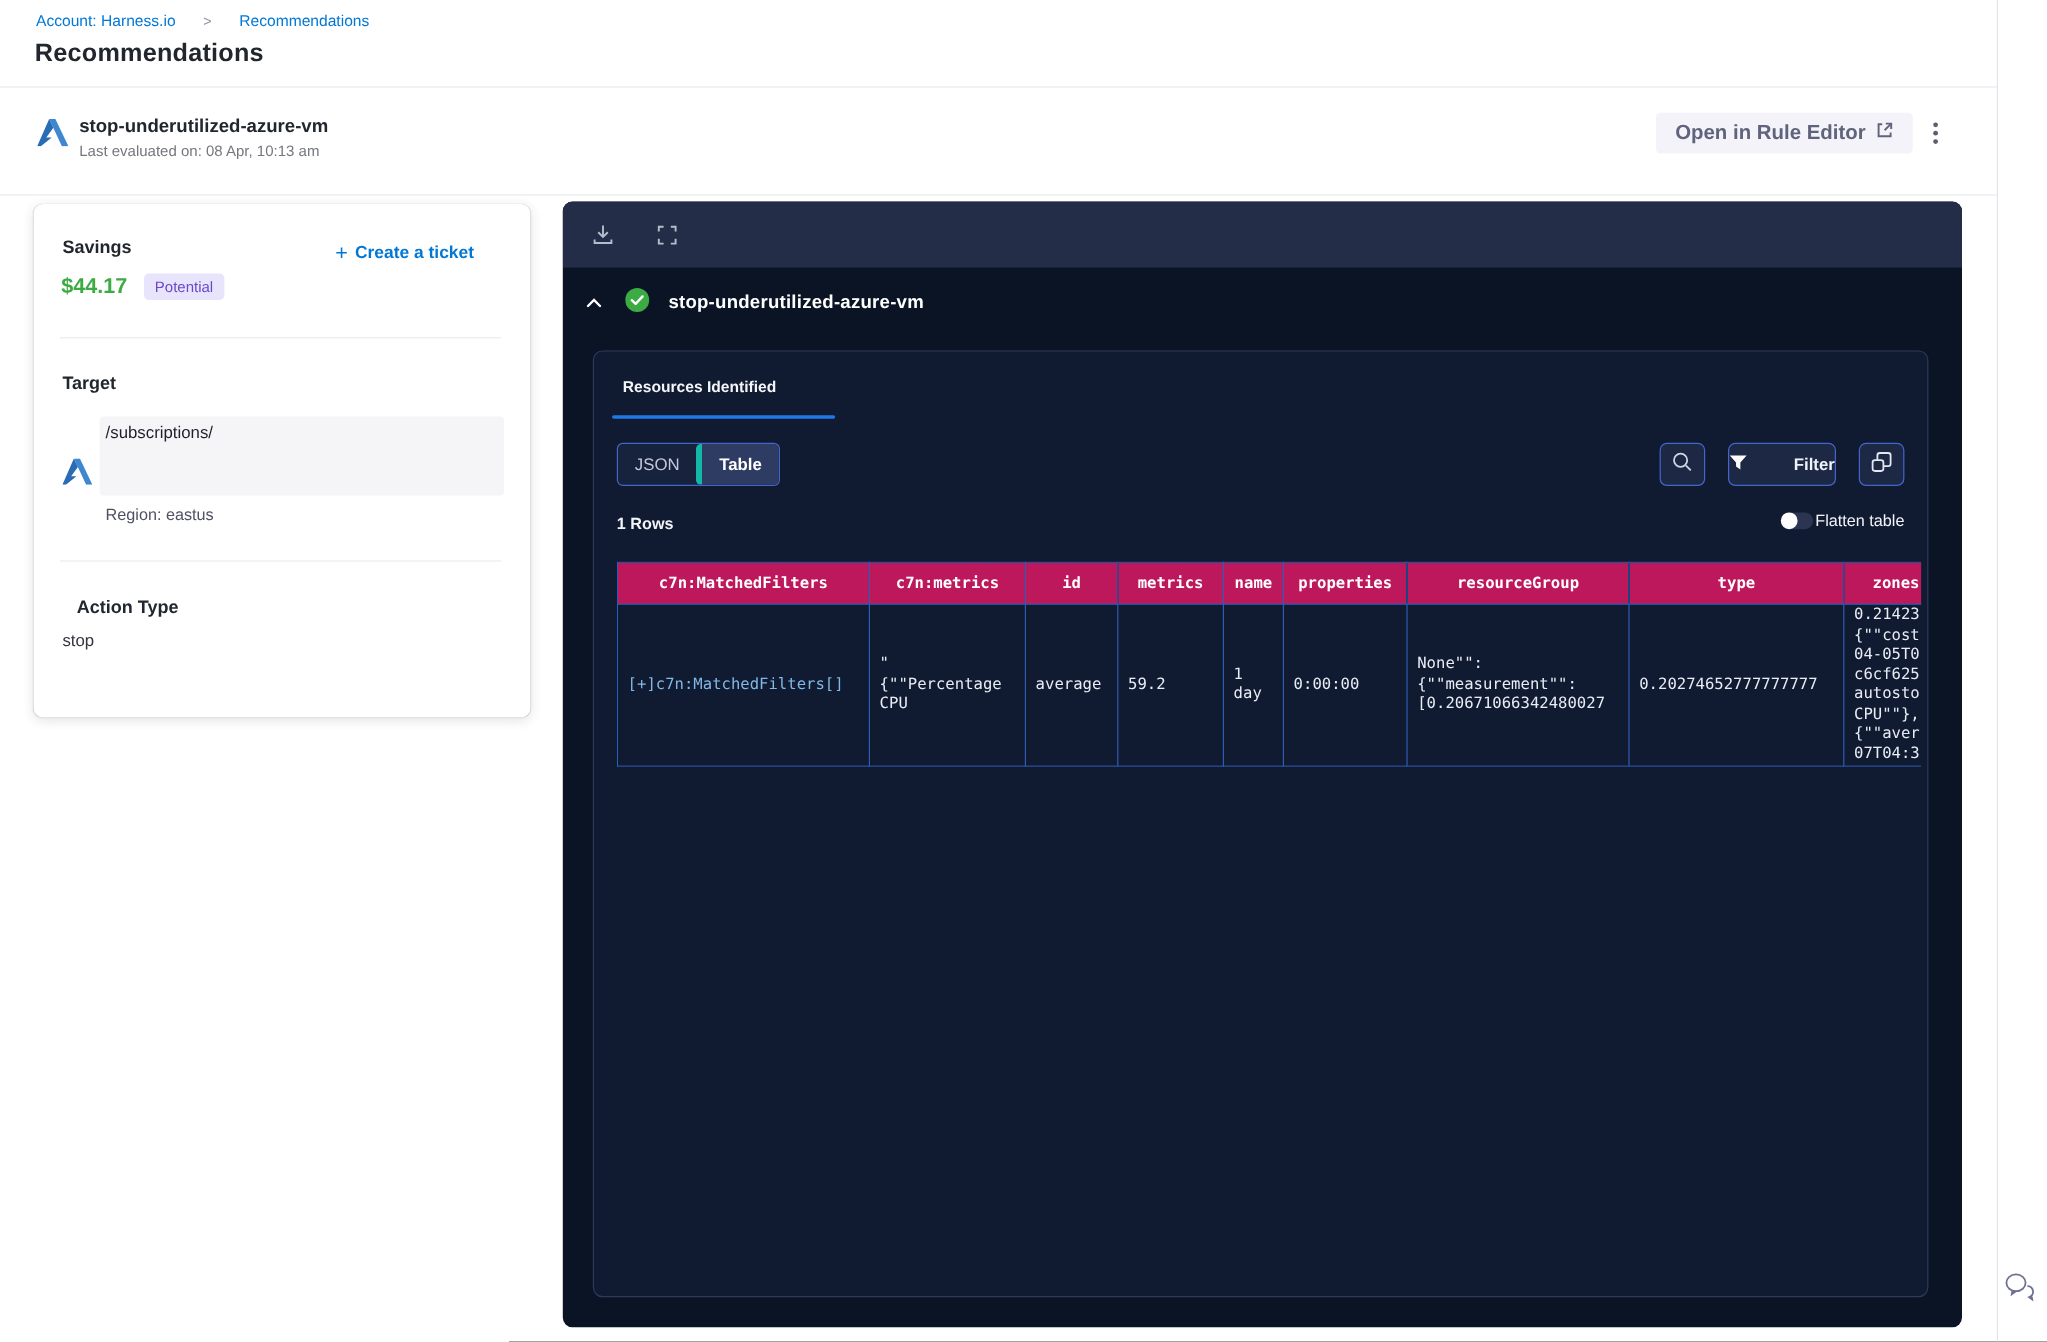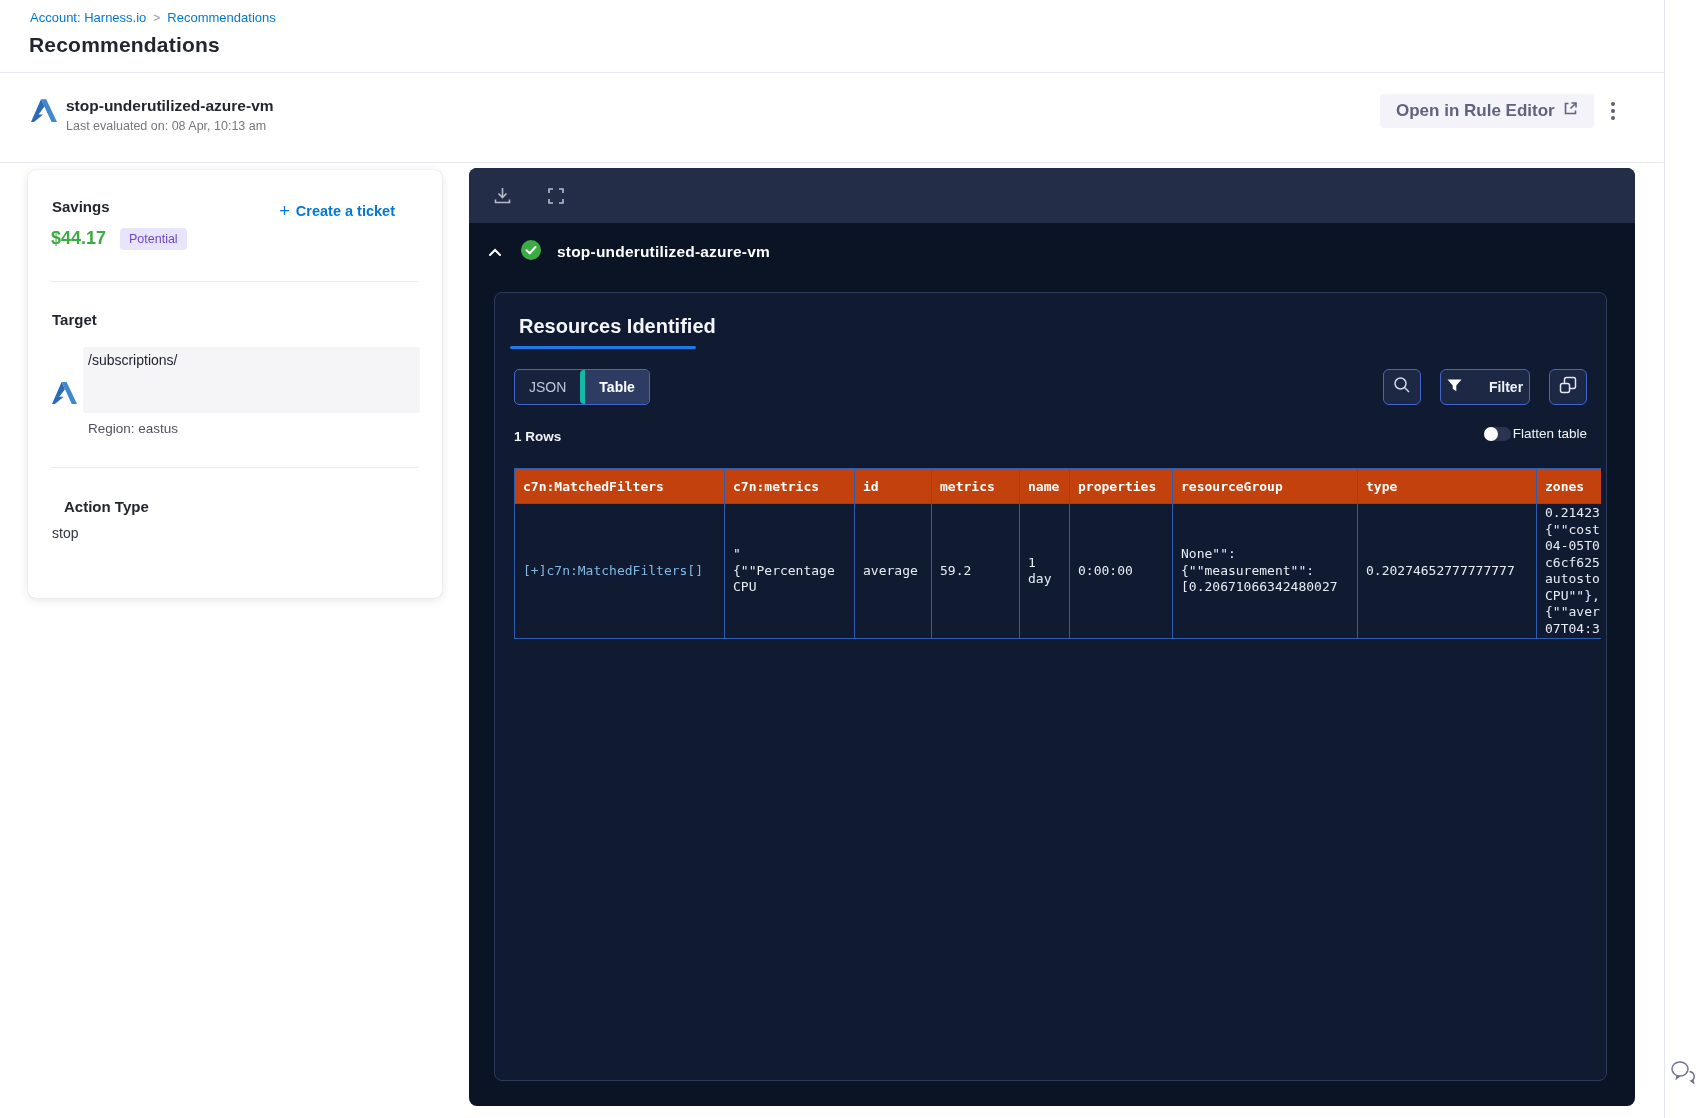--- a/index.html
+++ b/index.html
@@ -9,7 +9,7 @@
   .abs { position:absolute; }
 
   
-  .breadcrumb { left:30px; top:10px; font-size:13px; display:flex; gap:7px; align-items:center; }
+  .breadcrumb { left:30px; top:10px; font-size:13px; display:flex; gap:23px; align-items:center; }
   .crumb-link { color:#0278d5; cursor:pointer; }
   .crumb-sep { color:#9496a8; font-size:12px; }
   .page-title { left:29px; top:33px; font-size:21px; font-weight:bold; letter-spacing:.2px; }

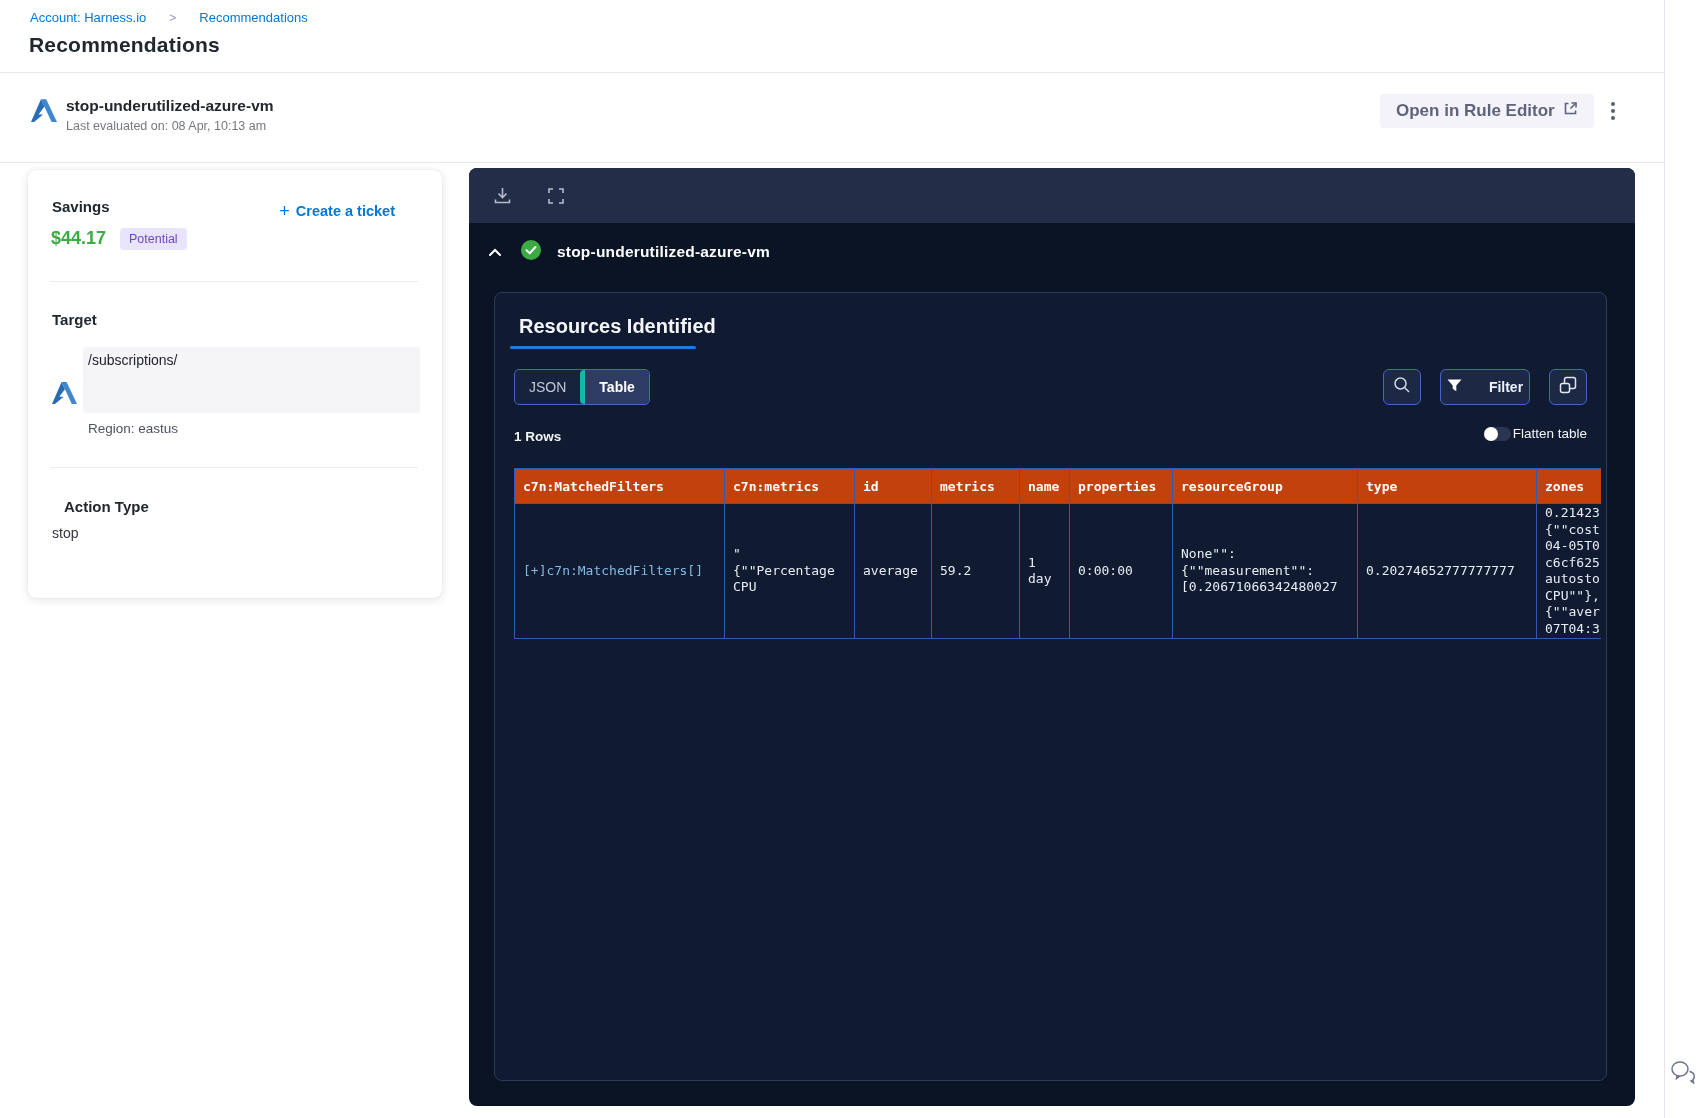--- a/index.html
+++ b/index.html
@@ -57,7 +57,7 @@
   .panel-title { color:#fff; font-size:15.5px; font-weight:bold; letter-spacing:.2px; }
 
   .inner { position:absolute; left:25px; top:124px; width:1113px; height:789px; background:#101a30; border:1px solid #2e3a5c; border-radius:8px; overflow:hidden; }
-  .tab-label { left:24px; top:22px; font-size:20px; font-weight:bold; color:#f3f5f9; }
+  .tab-label { left:24px; top:22px; font-size:13px; font-weight:bold; color:#f3f5f9; }
   .tab-underline { left:15px; top:53px; width:186px; height:3px; background:#1f78e8; border-radius:2px; }
 
   .controls-row { left:0; top:76px; width:100%; height:36px; }

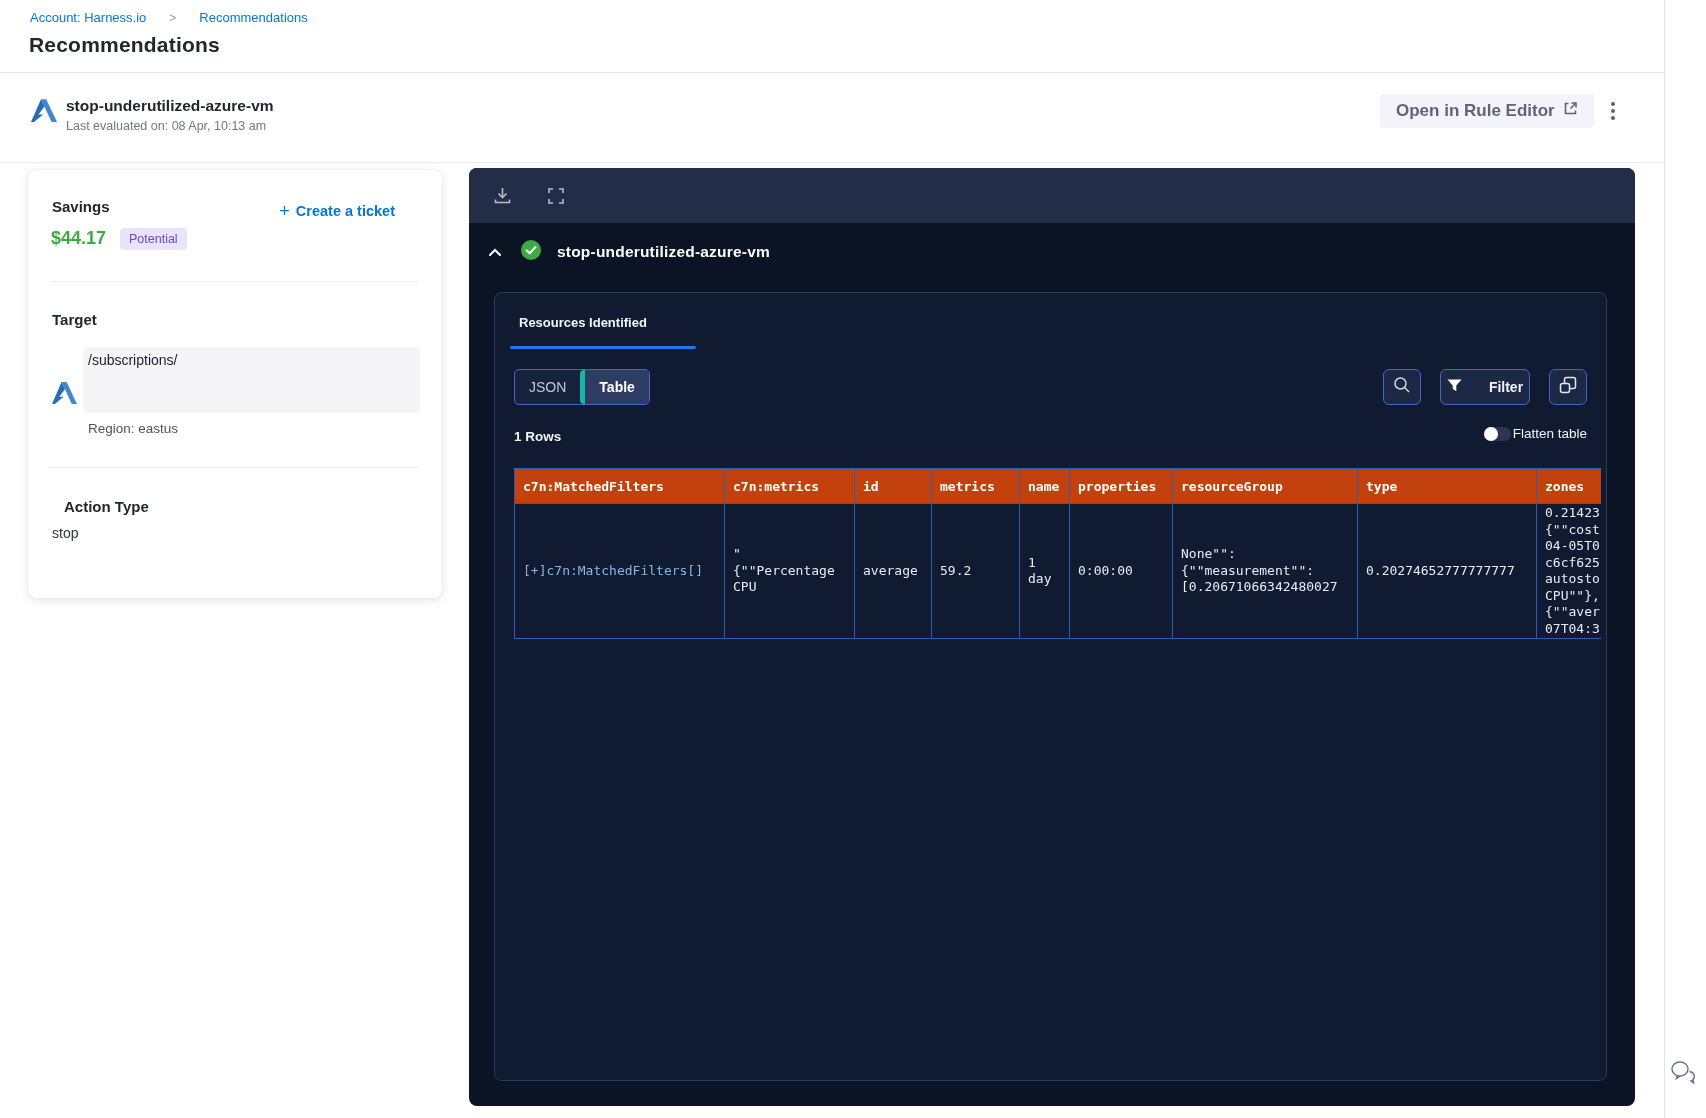--- a/index.html
+++ b/index.html
@@ -68,7 +68,7 @@
   .btn-cluster { position:absolute; right:19px; top:0; display:flex; gap:19px; }
   .icon-btn { height:36px; background:#1d2844; border:1.5px solid #4465cc; border-radius:6px; display:flex; align-items:center; justify-content:center; cursor:pointer; }
   .sq { width:38px; }
-  .filter-btn { width:90px; gap:27px; color:#eef2fa; font-size:14px; font-weight:bold; font-family:inherit; }
+  .filter-btn { width:90px; gap:27px; color:#eef2fa; font-size:14px; font-weight:bold; font-family:inherit;justify-content:space-between; }
 
   .rows-count { left:19px; top:136px; font-size:13.5px; font-weight:bold; color:#f2f4f9; }
   .flatten-wrap { right:19px; top:133px; display:flex; align-items:center; gap:2px; }

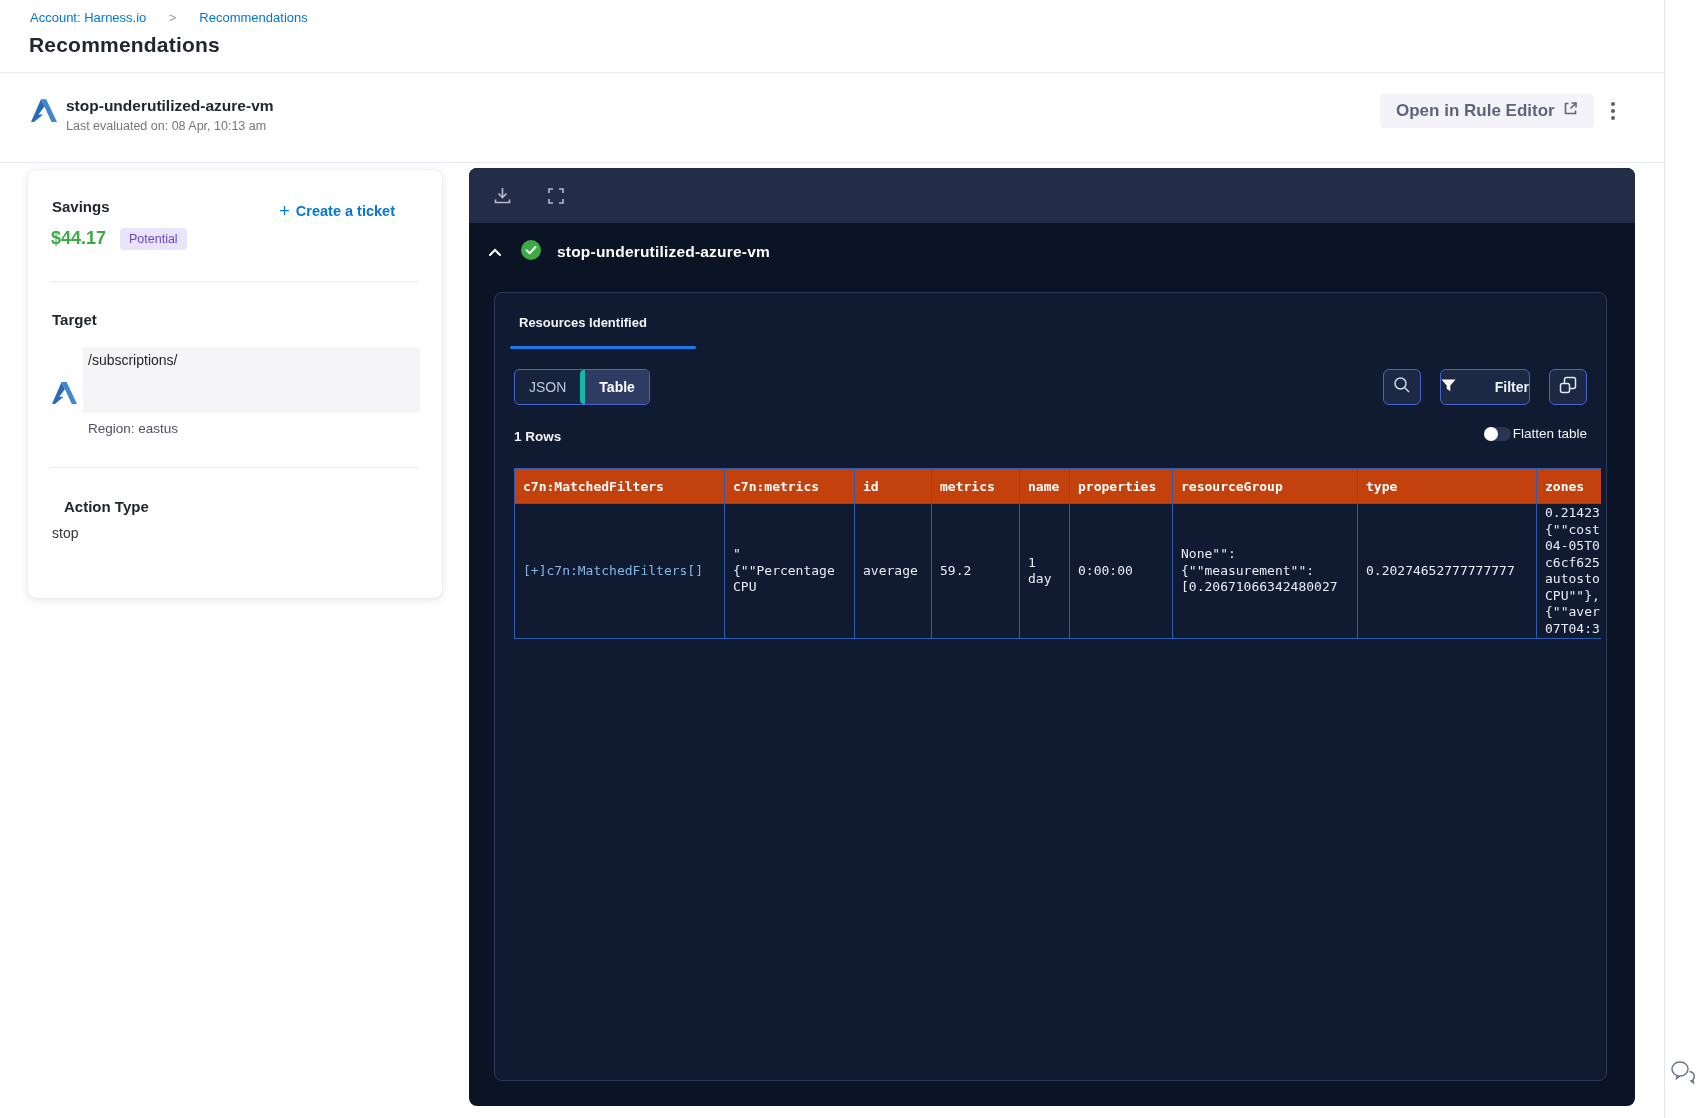--- a/index.html
+++ b/index.html
@@ -79,7 +79,7 @@
   .table-clip { left:19px; top:175px; width:1087px; overflow:hidden; }
   table.res { border-collapse:collapse; table-layout:fixed; width:1109px; font-family:"DejaVu Sans Mono", monospace; font-size:13px; }
   table.res th, table.res td { border:1px solid #2d5cb3; padding:0 8px; overflow:hidden; }
-  table.res th { height:35px; background:#c2410c; color:#fff; font-weight:bold; text-align:left; }
+  table.res th { height:35px; background:#be185d; color:#fff; font-weight:bold; text-align:center; }
   table.res td { height:135px; color:#e8ecf4; vertical-align:middle; line-height:16.5px; }
   .pre { white-space:pre-line; }
   .cell-link { color:#82b8e6; cursor:pointer; }

